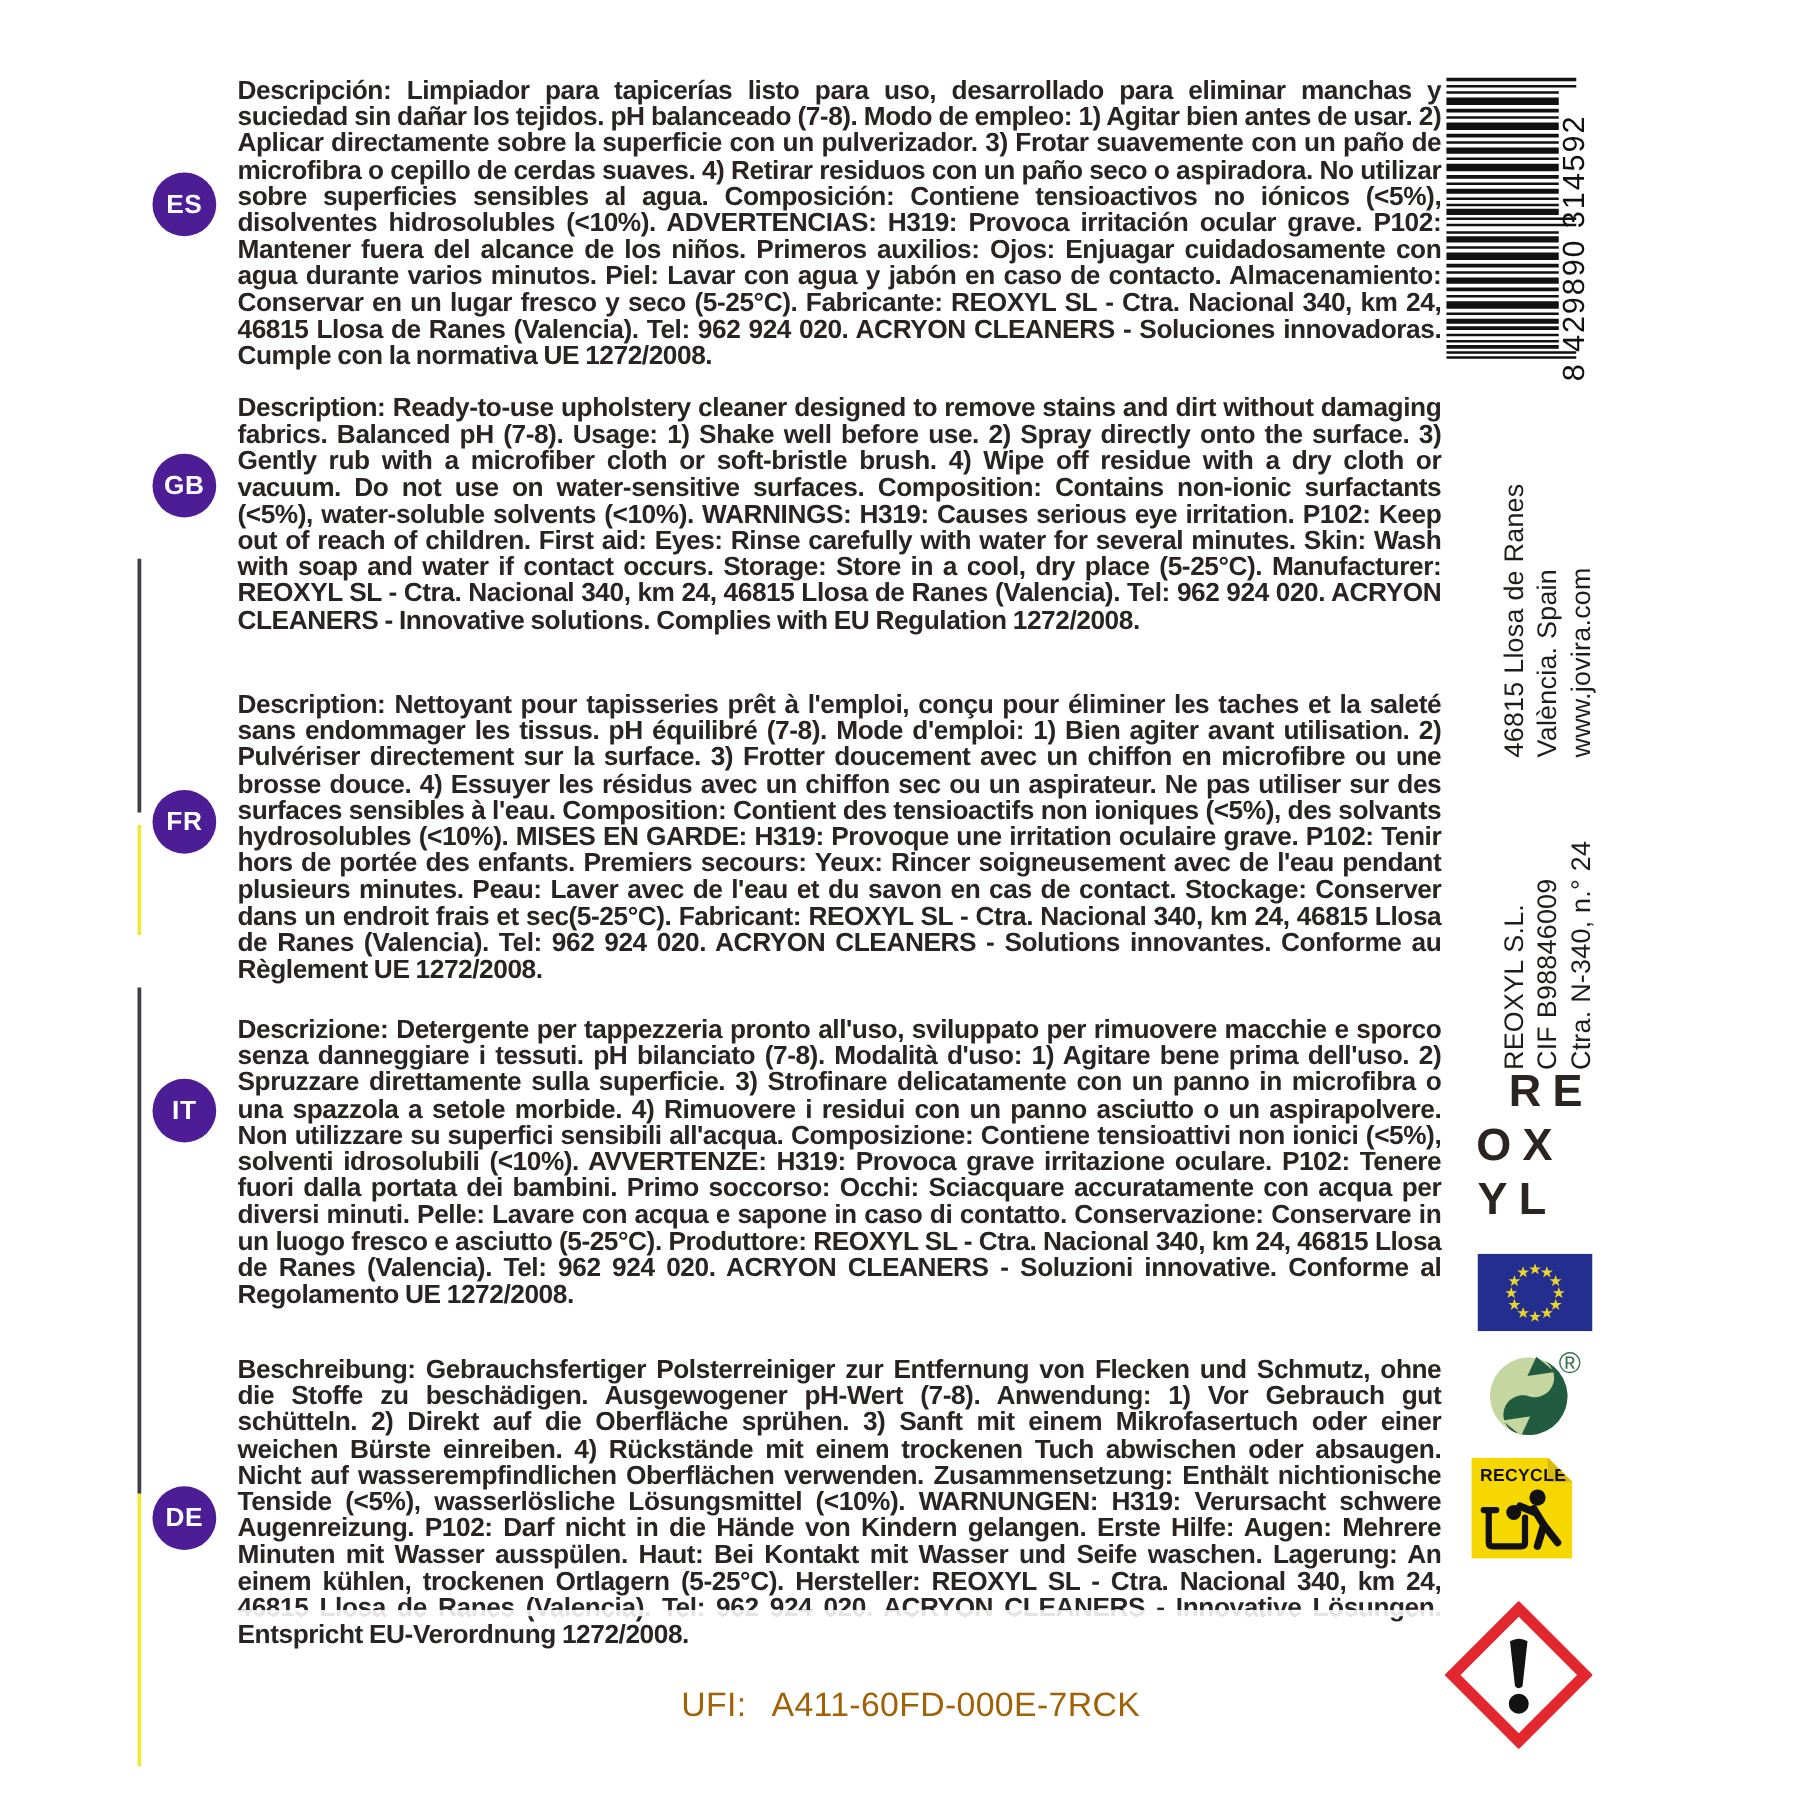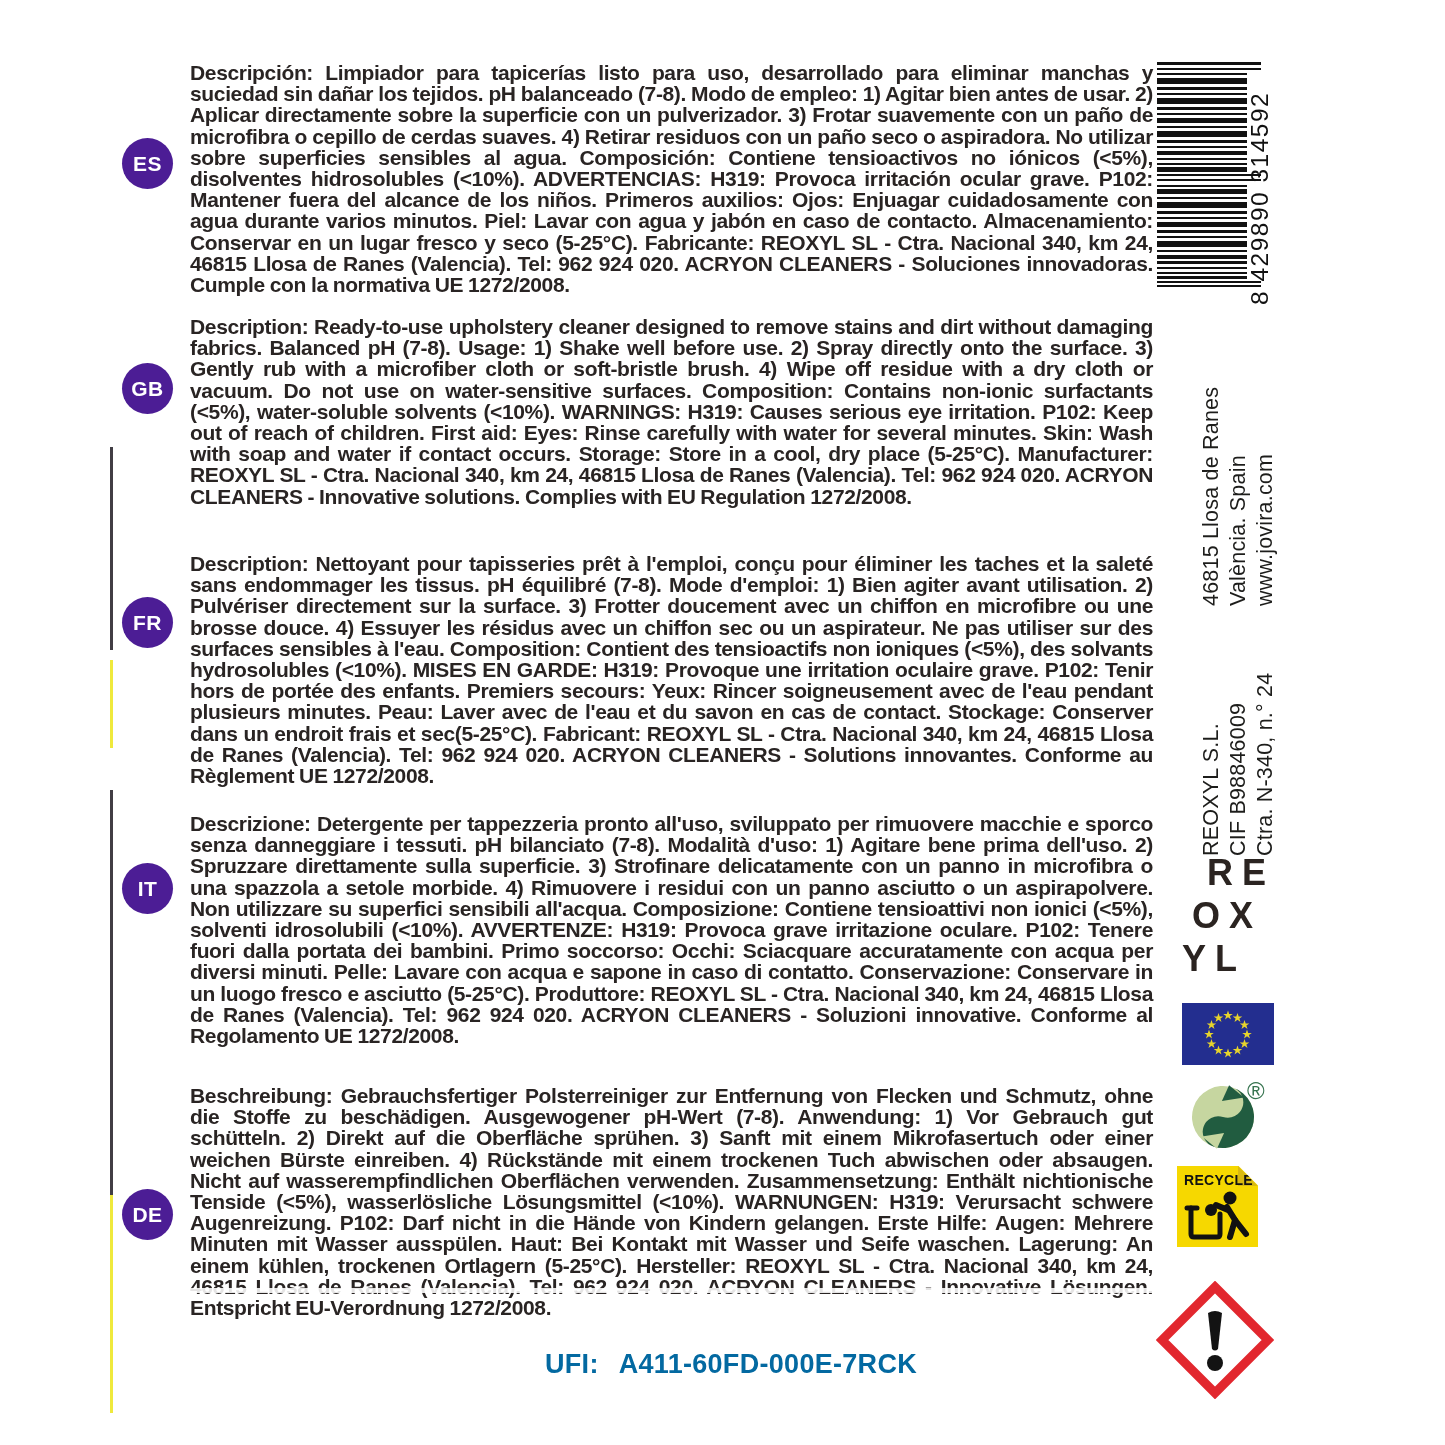--- a/index.html
+++ b/index.html
@@ -49,7 +49,7 @@
   <div class="badge" style="top:363px">
       <span>GB</span>
     </div>
-  <div class="badge" style="top:597px">
+  <div class="badge" style="top:632px">
       <span>FR</span>
     </div>
   <div class="badge" style="top:863px">

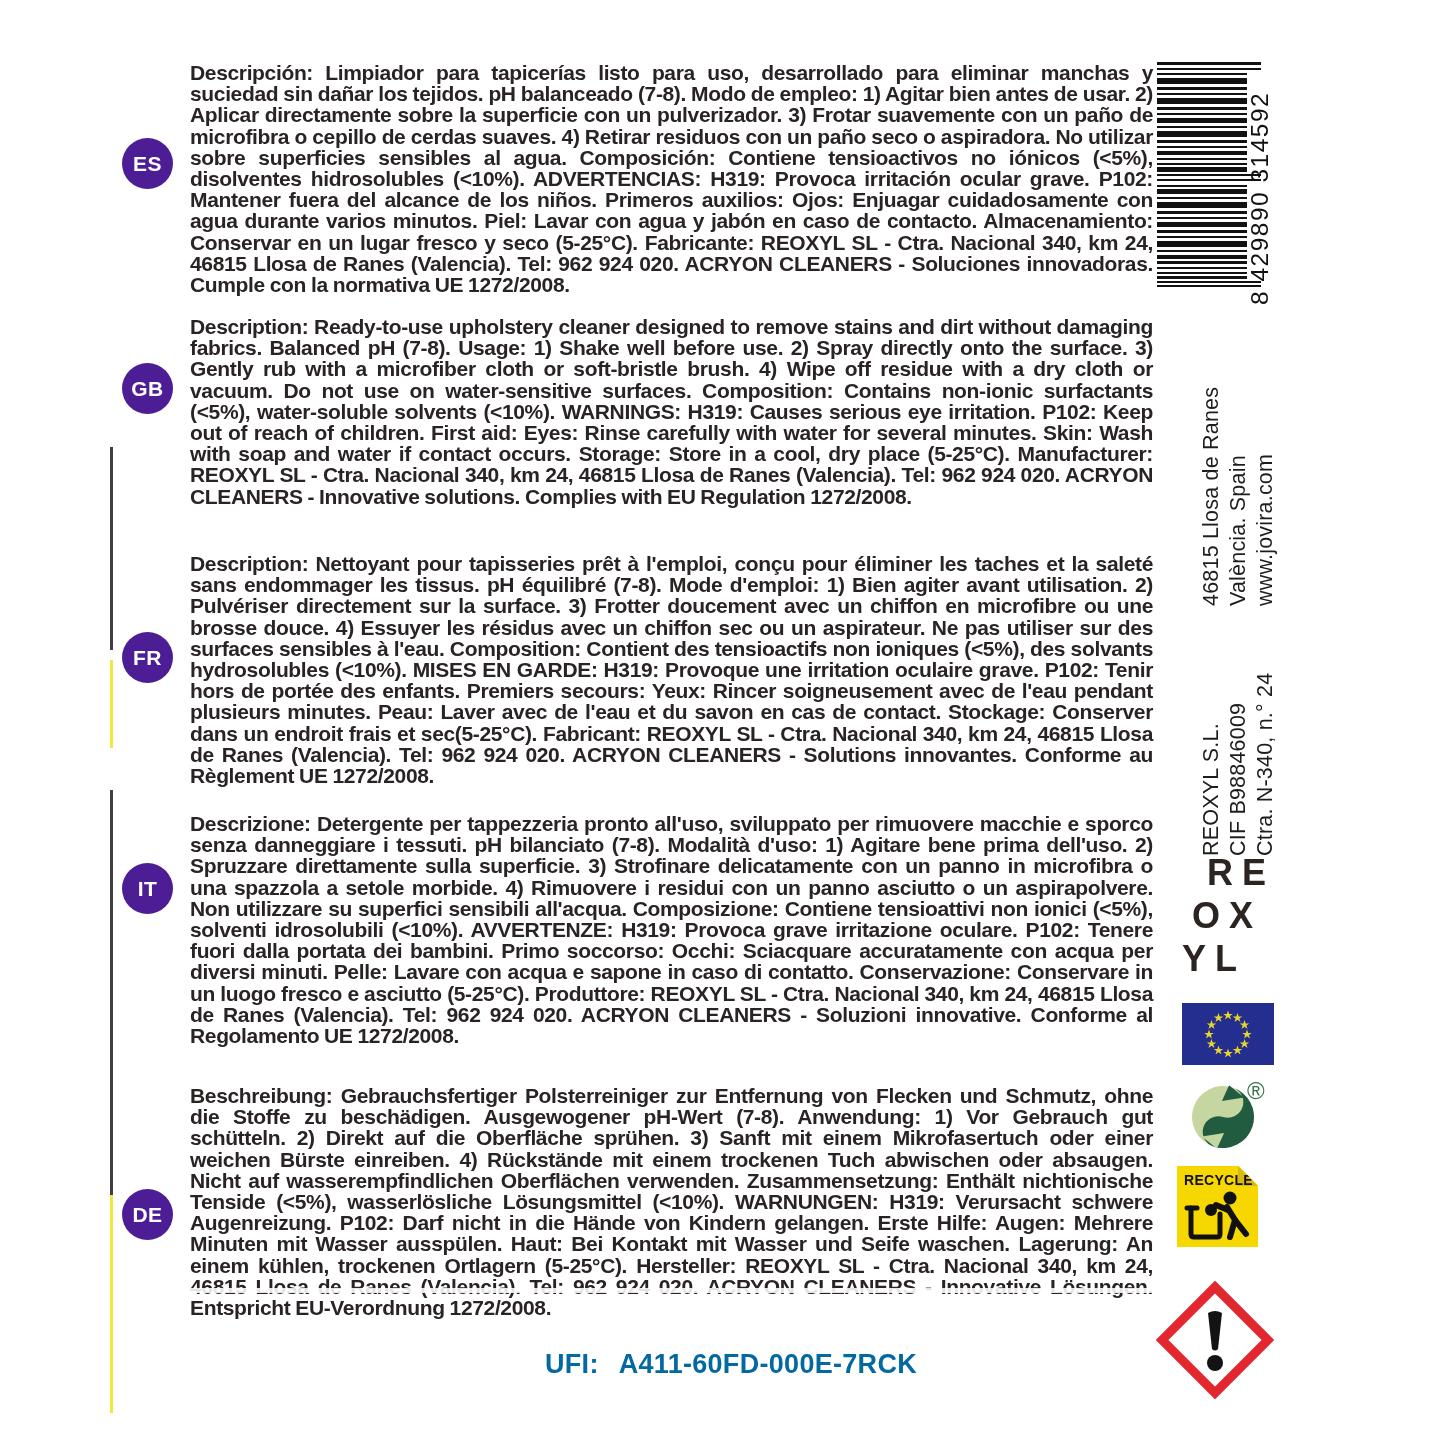--- a/index.html
+++ b/index.html
@@ -123,7 +123,7 @@
 
   <div class="reoxyl">
     <div style="margin-left:30px">RE</div>
-    <div style="margin-left:15px">OX</div>
+    <div style="margin-left:4px">OX</div>
     <div style="margin-left:5px">YL</div>
   </div>
 

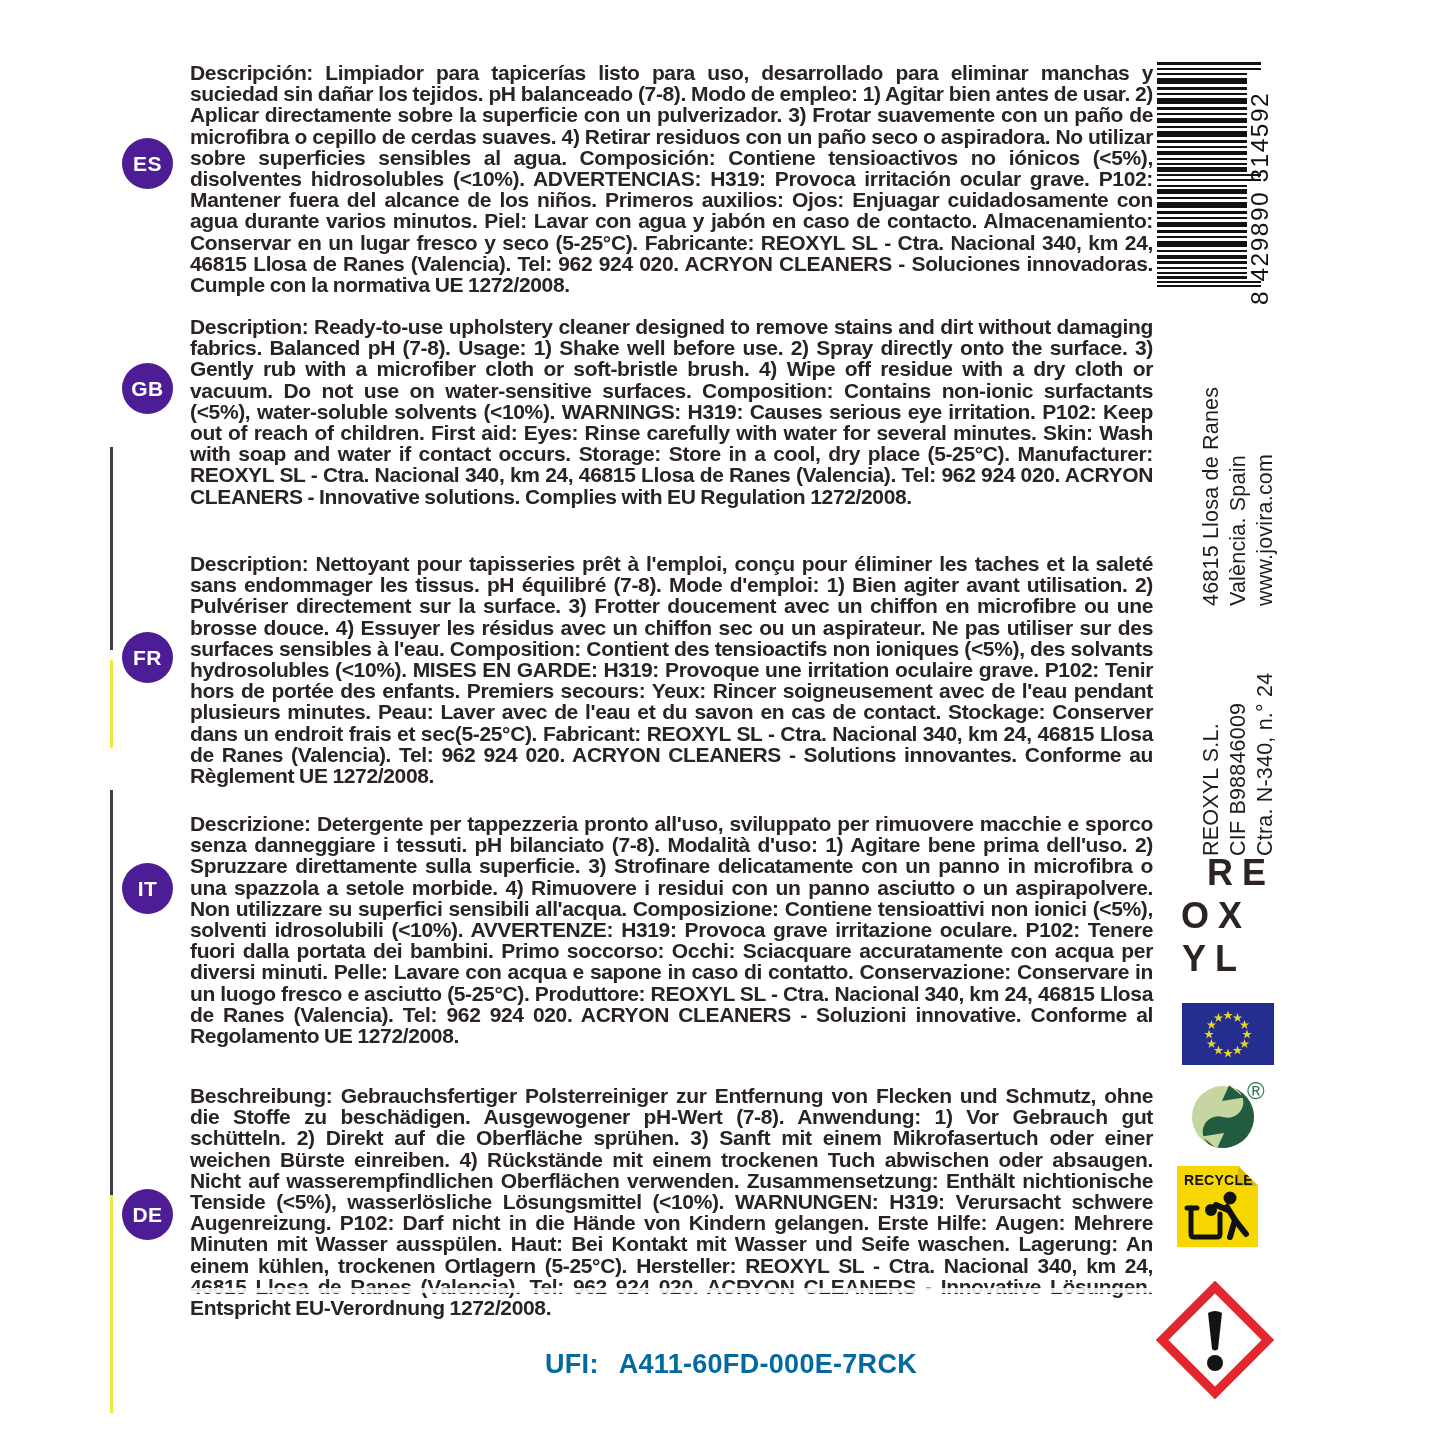--- a/index.html
+++ b/index.html
@@ -26,7 +26,7 @@
                  background:#d9ba12;clip-path:polygon(0 0,100% 100%,0 100%);}
   .recycle .rlabel{position:absolute;left:7px;top:6px;font-weight:bold;font-size:14px;
                    letter-spacing:0.3px;color:#111;}
-  .ufi{position:absolute;left:545px;top:1349px;font-weight:bold;font-size:27px;color:#0369a1;
+  .ufi{position:absolute;left:545px;top:1349px;font-weight:normal;font-size:27px;color:#a16207;
        letter-spacing:0.3px;}
   .ufi .val{margin-left:20px;}
   .cutline{position:absolute;left:186px;top:1288px;width:972px;height:5px;

